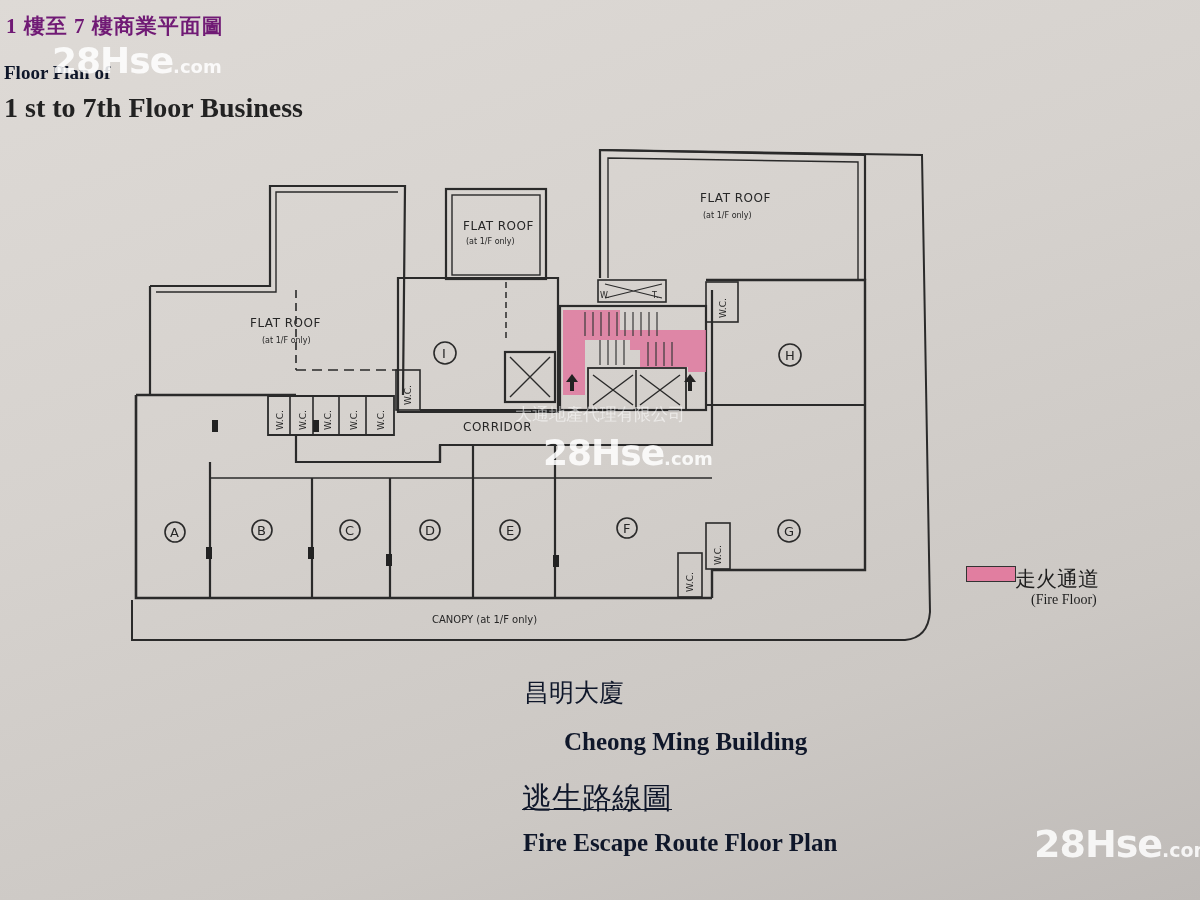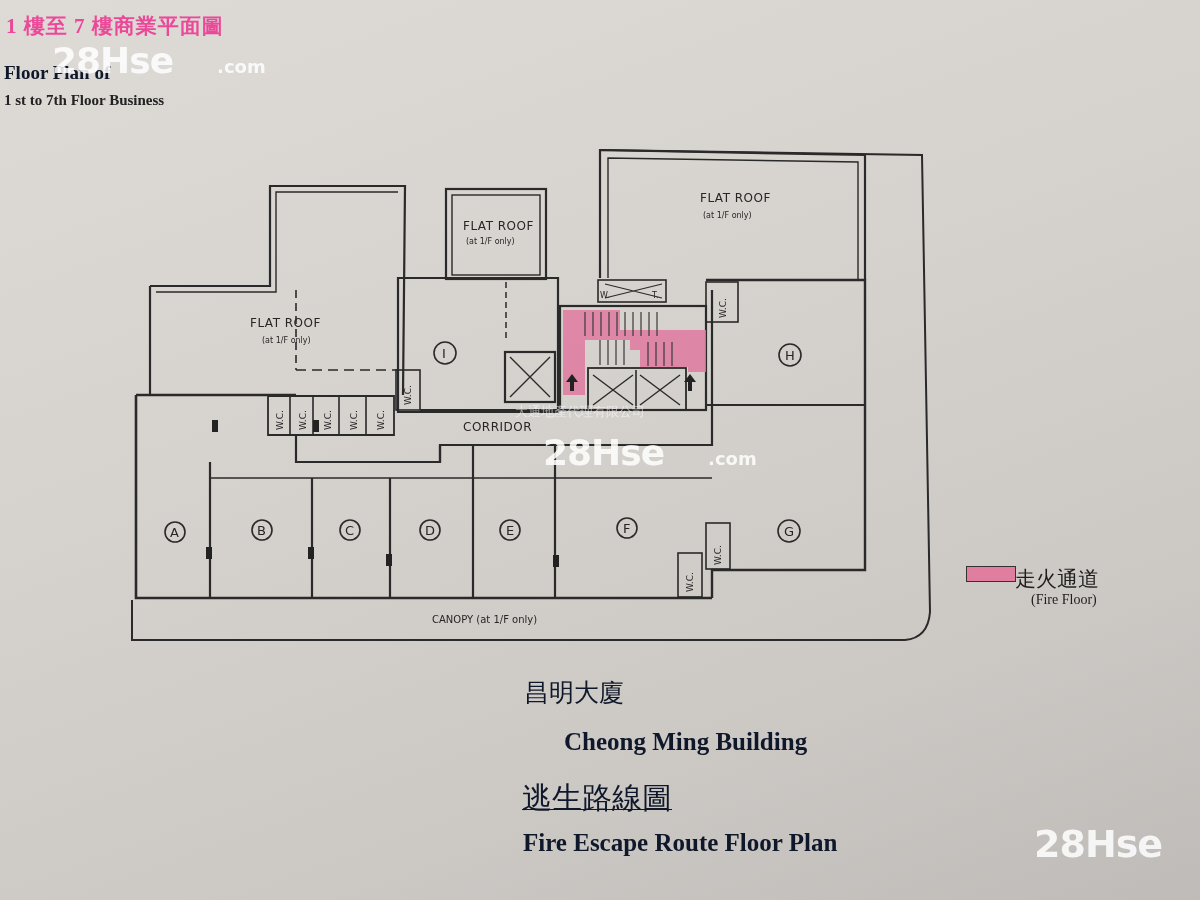--- a/index.html
+++ b/index.html
@@ -9,7 +9,7 @@
     font-family: "Liberation Serif", serif; color: #1e1e1e;
   }
   .abs { position: absolute; }
-  .hdr-cn { left: 6px; top: 12px; font-size: 21px; font-weight: bold; letter-spacing: 1px; color: #ec4899; }
+  .hdr-cn { left: 6px; top: 12px; font-size: 21px; font-weight: bold; letter-spacing: 1px; color: #701a75; }
   .hdr-en1 { left: 4px; top: 62px; font-size: 19px; font-weight: bold; color: #0f172a; }
   .hdr-en2 { left: 4px; top: 92px; font-size: 15px; font-weight: bold; color: #222; }
   .wm { font-family: "DejaVu Sans", sans-serif; font-weight: bold; color: rgba(255,255,255,0.85); letter-spacing: -1px; }

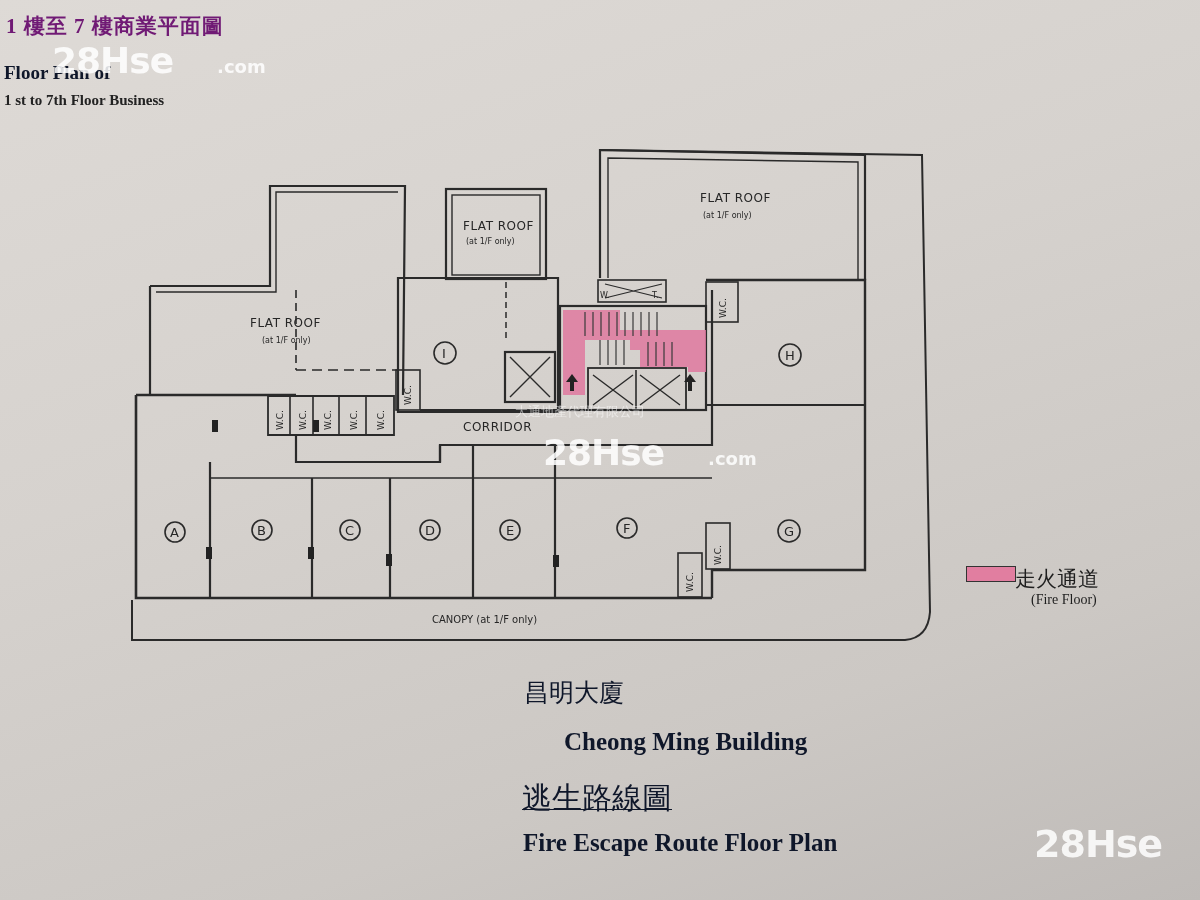--- a/index.html
+++ b/index.html
@@ -13,7 +13,7 @@
   .hdr-en1 { left: 4px; top: 62px; font-size: 19px; font-weight: bold; color: #0f172a; }
   .hdr-en2 { left: 4px; top: 92px; font-size: 15px; font-weight: bold; color: #222; }
   .wm { font-family: "DejaVu Sans", sans-serif; font-weight: bold; color: rgba(255,255,255,0.85); letter-spacing: -1px; }
-  .wm .dom { font-size: 0.5em; letter-spacing: 0; padding-left: 44px; }
+  .wm .dom { font-size: 0.5em; letter-spacing: 0; }
   .wm-top { left: 52px; top: 40px; font-size: 36px; }
   .wm-mid { left: 543px; top: 432px; font-size: 36px; }
   .wm-br { left: 1034px; top: 822px; font-size: 38px; }

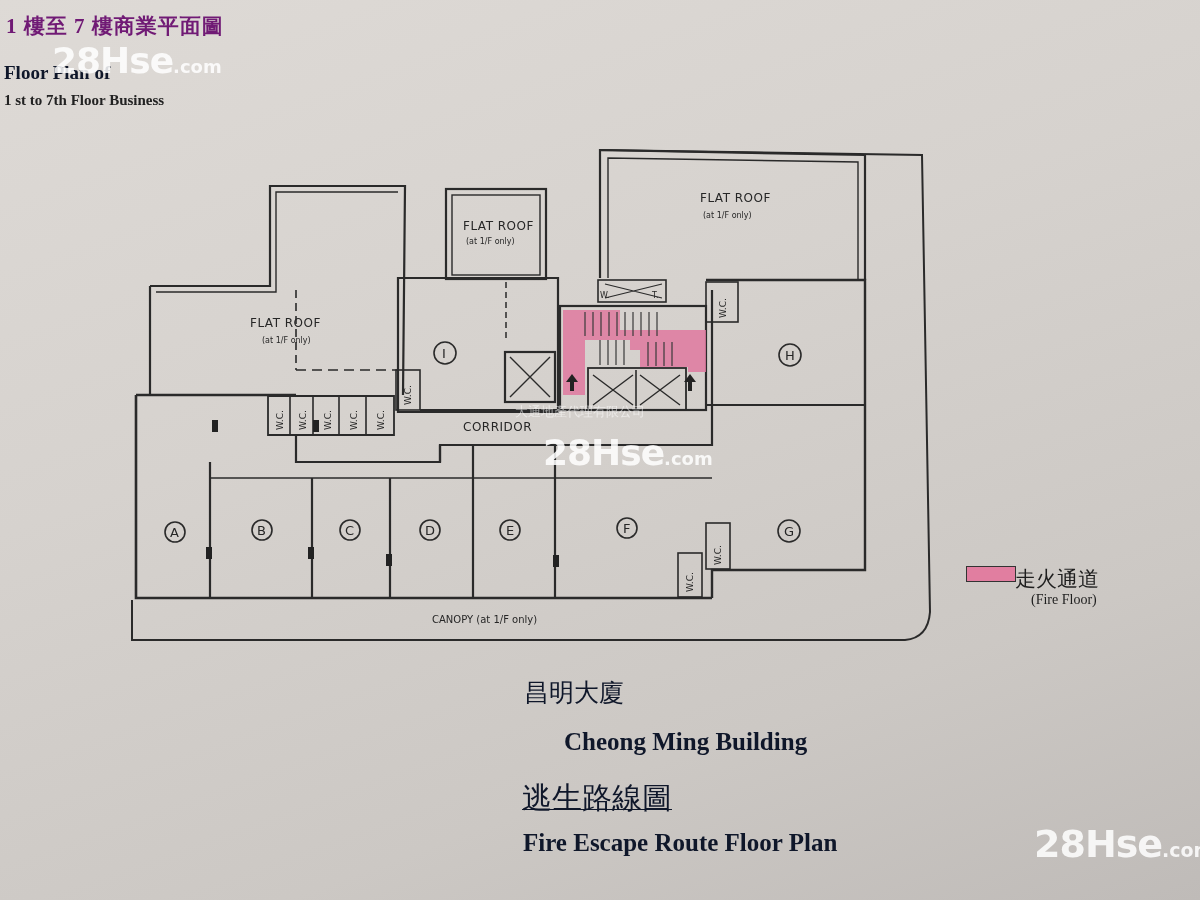--- a/index.html
+++ b/index.html
@@ -11,7 +11,7 @@
   .abs { position: absolute; }
   .hdr-cn { left: 6px; top: 12px; font-size: 21px; font-weight: bold; letter-spacing: 1px; color: #701a75; }
   .hdr-en1 { left: 4px; top: 62px; font-size: 19px; font-weight: bold; color: #0f172a; }
-  .hdr-en2 { left: 4px; top: 92px; font-size: 15px; font-weight: bold; color: #222; }
+  .hdr-en2 { left: 4px; top: 92px; font-size: 28px; font-weight: bold; color: #222; }
   .wm { font-family: "DejaVu Sans", sans-serif; font-weight: bold; color: rgba(255,255,255,0.85); letter-spacing: -1px; }
   .wm .dom { font-size: 0.5em; letter-spacing: 0; }
   .wm-top { left: 52px; top: 40px; font-size: 36px; }

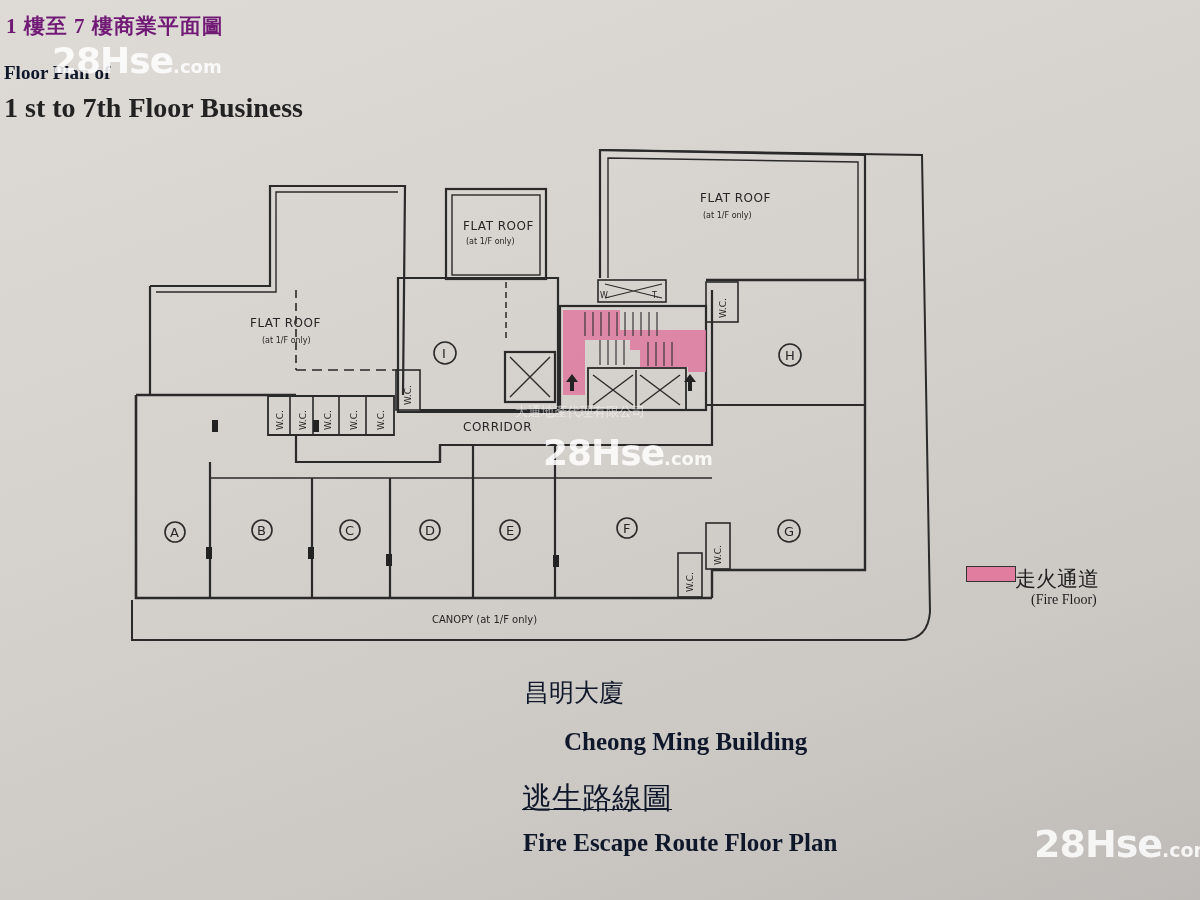--- a/index.html
+++ b/index.html
@@ -160,7 +160,7 @@
 </svg>
 
 <div class="abs wm wm-mid"><span>28Hse</span><span class="dom">.com</span></div>
-<div class="abs" style="left:515px;top:403px;font-size:13px;color:rgba(255,255,255,0.55);font-family:'DejaVu Sans',sans-serif;">大通地產代理有限公司</div>
+<div class="abs" style="left:515px;top:403px;font-size:17px;color:rgba(255,255,255,0.55);font-family:'DejaVu Sans',sans-serif;">大通地產代理有限公司</div>
 
 <div class="abs legend-swatch"></div>
 <div class="abs legend-cn">走火通道</div>

